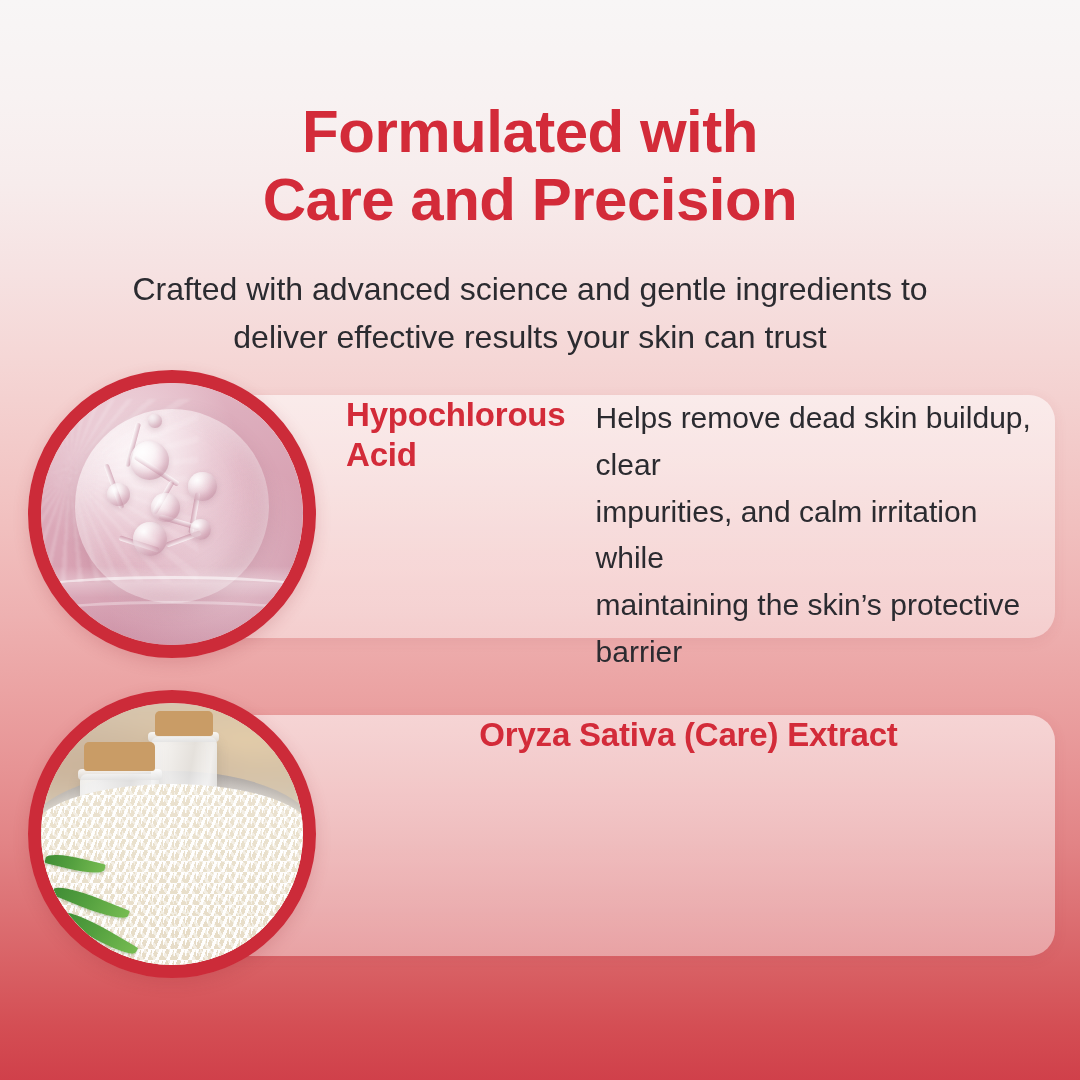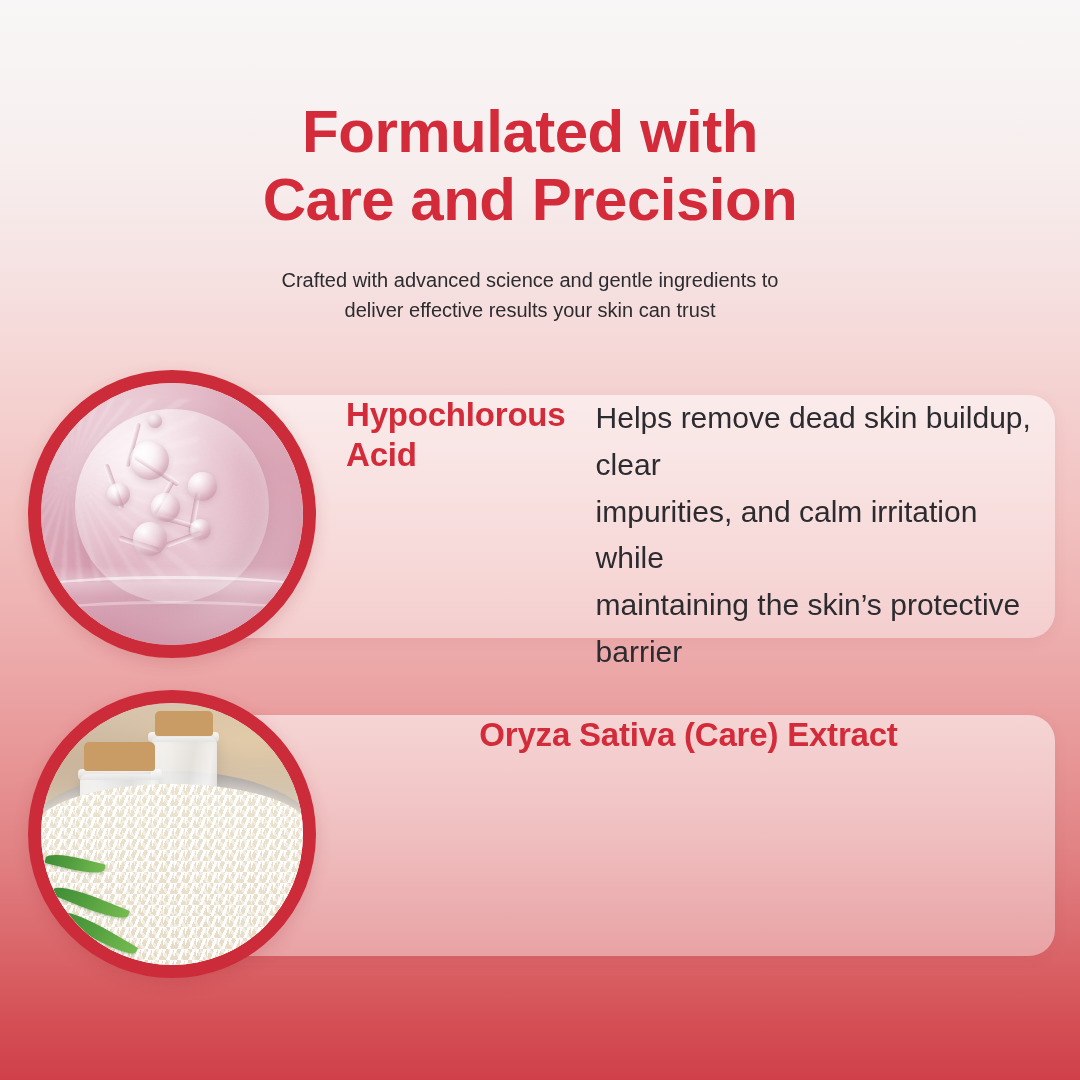--- a/index.html
+++ b/index.html
@@ -62,7 +62,7 @@
     margin: 30px auto 0;
     width: 880px;
     color: #2b2b30;
-    font-size: 20px;
+    font-size: 32px;
     line-height: 1.52;
     font-weight: 400;
     white-space: pre-line;

